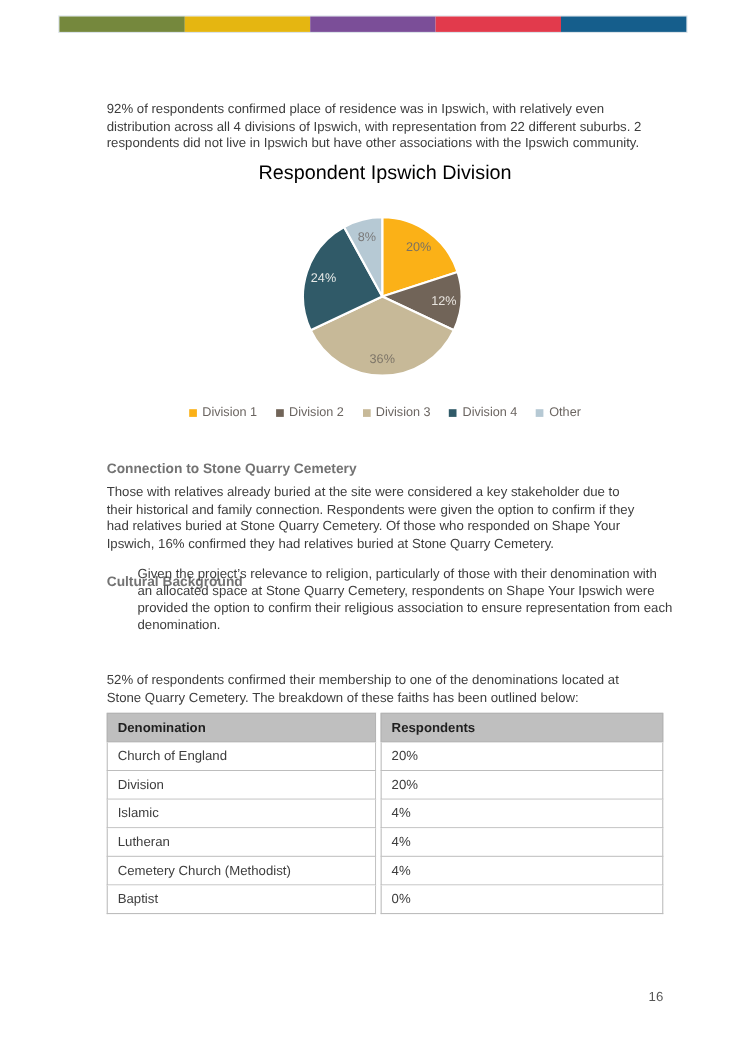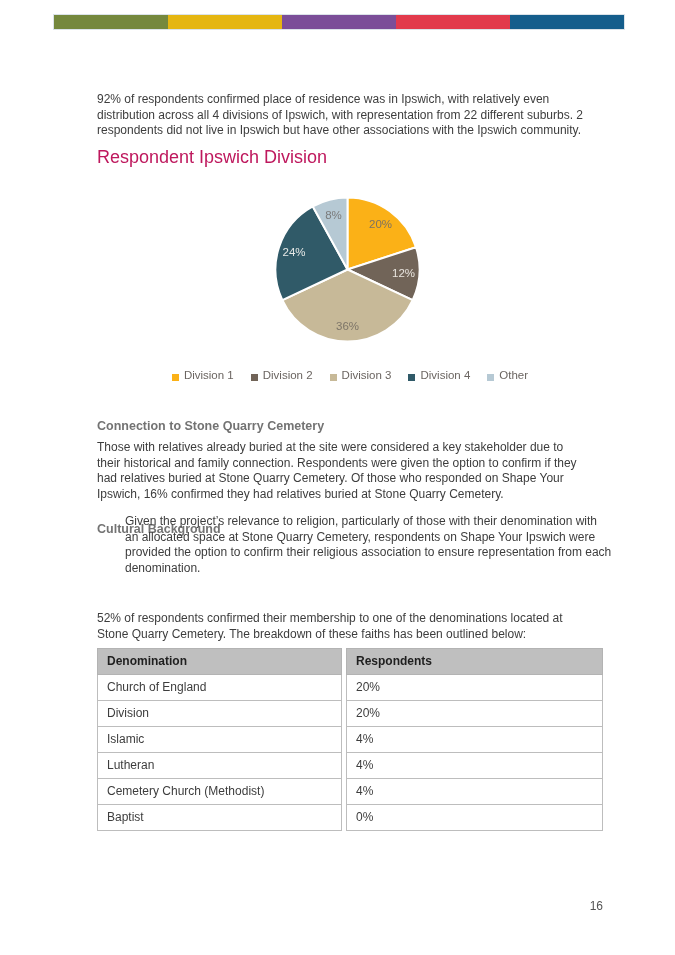--- a/index.html
+++ b/index.html
@@ -25,7 +25,7 @@
 
   .chart-title {
     position:absolute; left:97px; top:147px; width:506px;
-    font-size:18px; color:#be185d; line-height:21px;
+    text-align:center; font-size:18px; color:#000000; line-height:21px;
   }
   .pie-svg { position:absolute; left:272px; top:194px; width:151px; height:151px; }
   .pie-label { font-size:11.5px; font-family:"Liberation Sans","DejaVu Sans",sans-serif; }

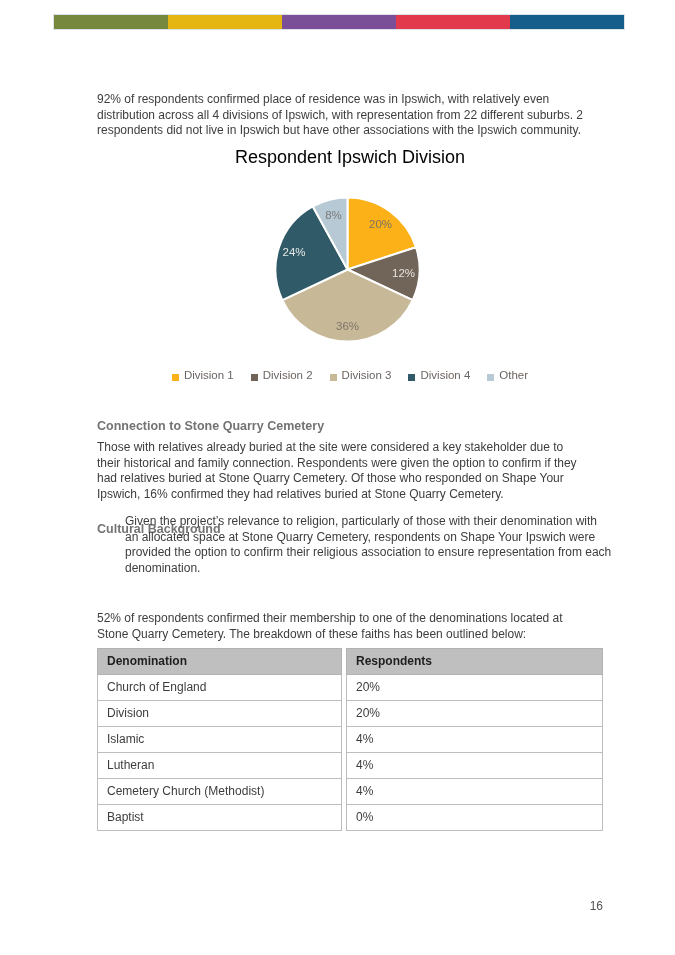--- a/index.html
+++ b/index.html
@@ -34,7 +34,7 @@
     position:absolute; left:85px; top:369px; width:530px;
     display:flex; justify-content:center; align-items:center; gap:17px;
   }
-  .legend-item { display:flex; align-items:flex-end; gap:5px; }
+  .legend-item { display:flex; align-items:center; gap:5px; }
   .legend-marker { width:7px; height:7px; display:inline-block; }
   .legend-label { font-size:11.5px; color:#6b6561; }
 

